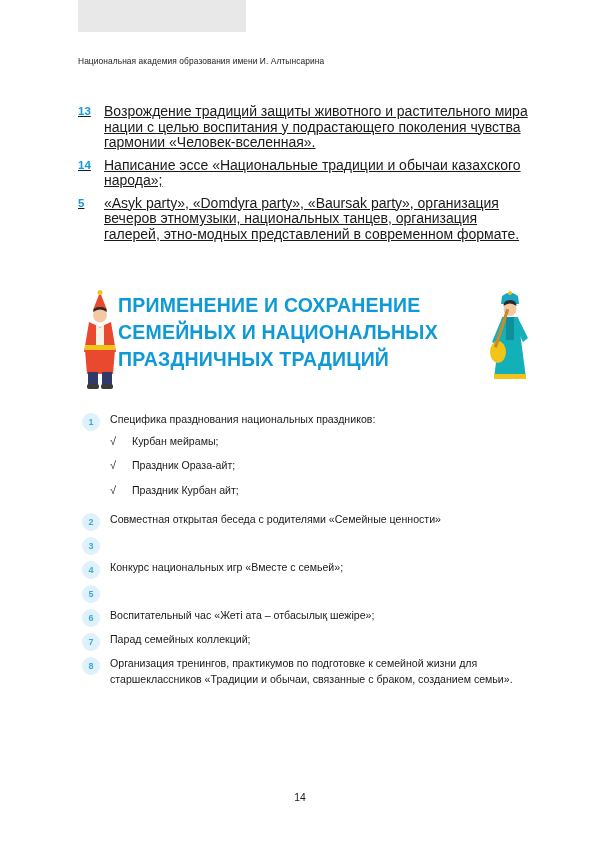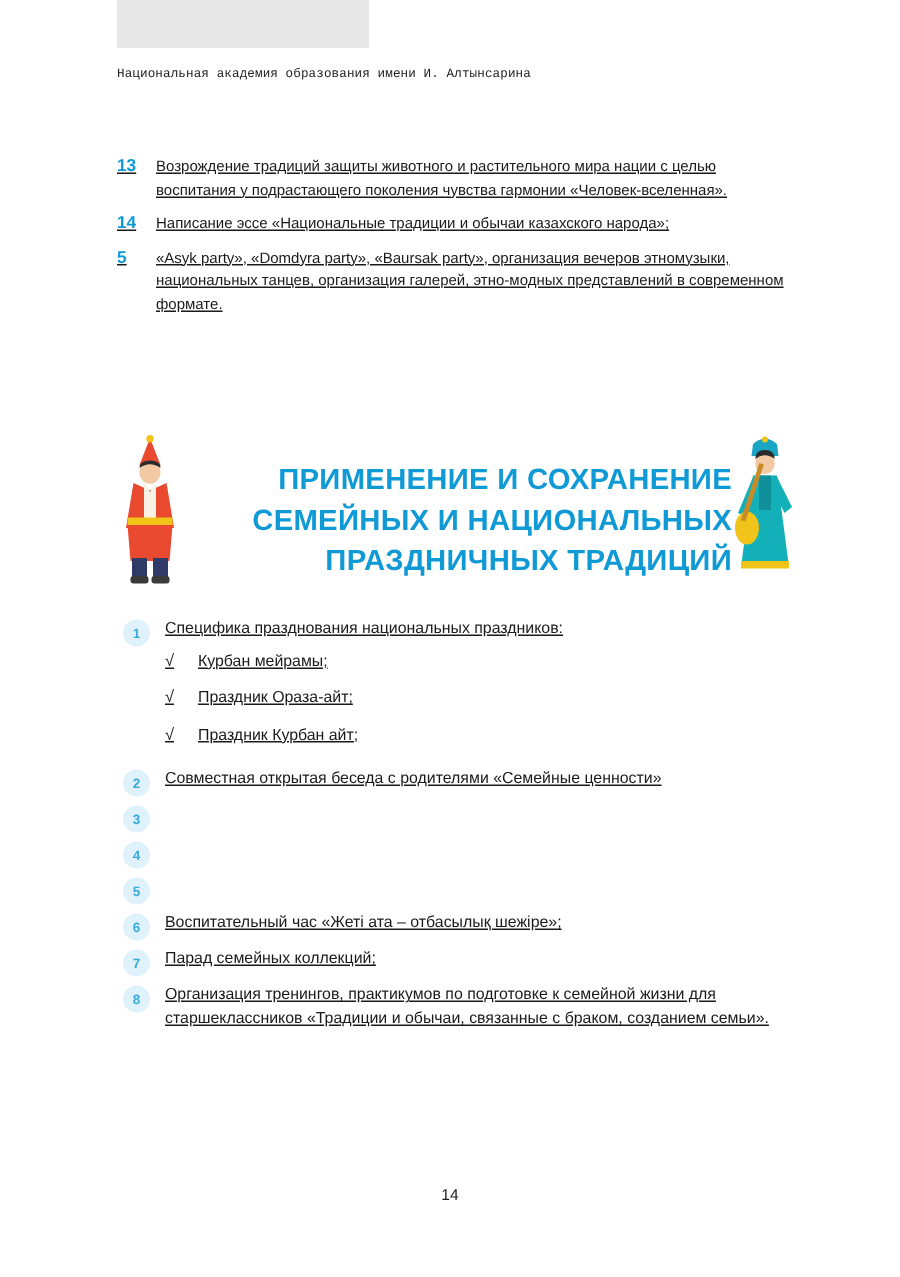--- a/index.html
+++ b/index.html
@@ -31,12 +31,11 @@
   }
   .running-head {
     position: absolute;
-    top: 44px;
+    top: 56px;
     left: 78px;
     font-size: 8.4px;
     color: #222;
     letter-spacing: 0.01em;
-    font-family: Liberation Mono, monospace;
   }
   .top-list {
     position: absolute;

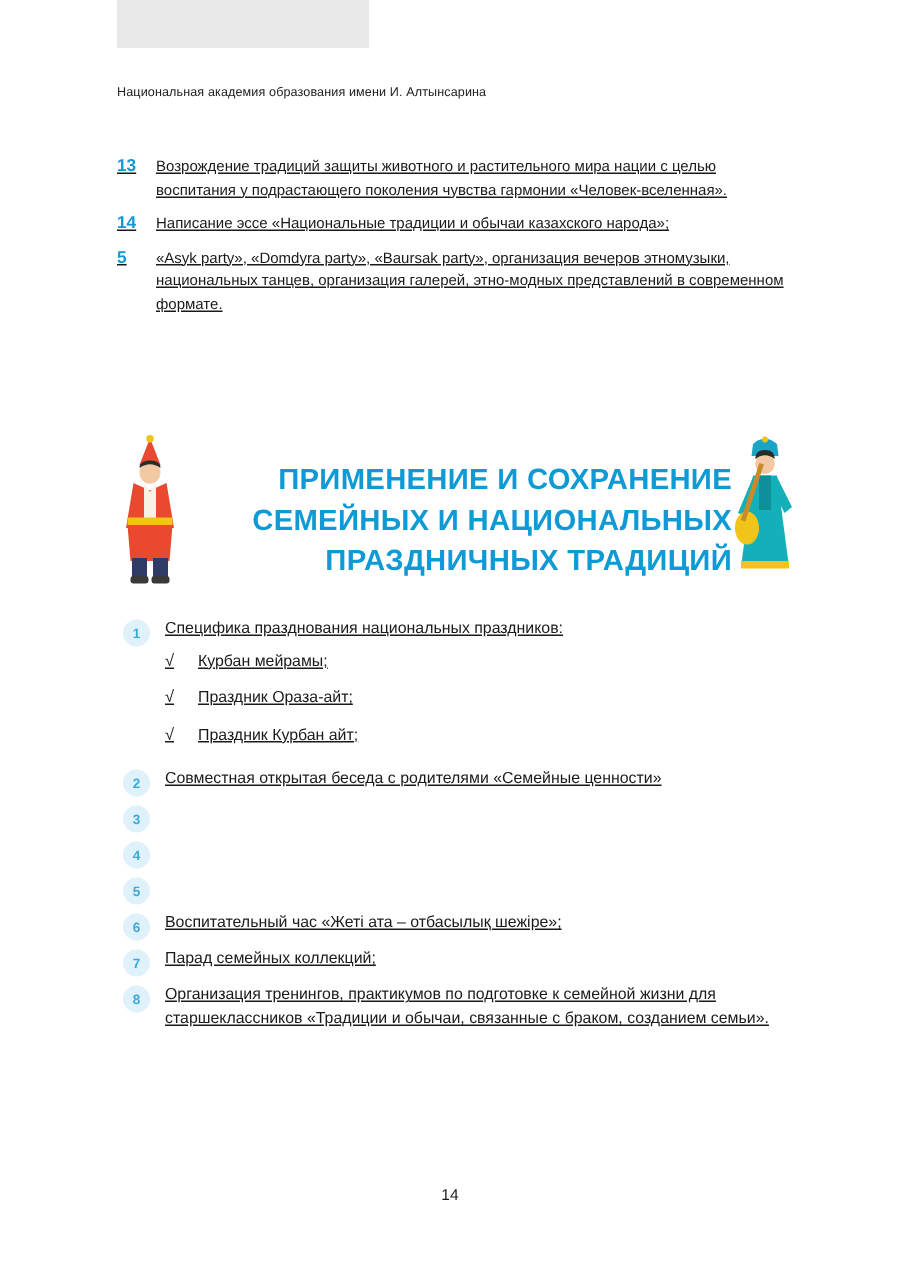--- a/index.html
+++ b/index.html
@@ -59,7 +59,7 @@
     line-height: 15.5px;
   }
   .num-text {
-    font-size: 10px;
+    font-size: 14px;
     line-height: 15.5px;
     color: #1a1a1a;
     flex: 1;

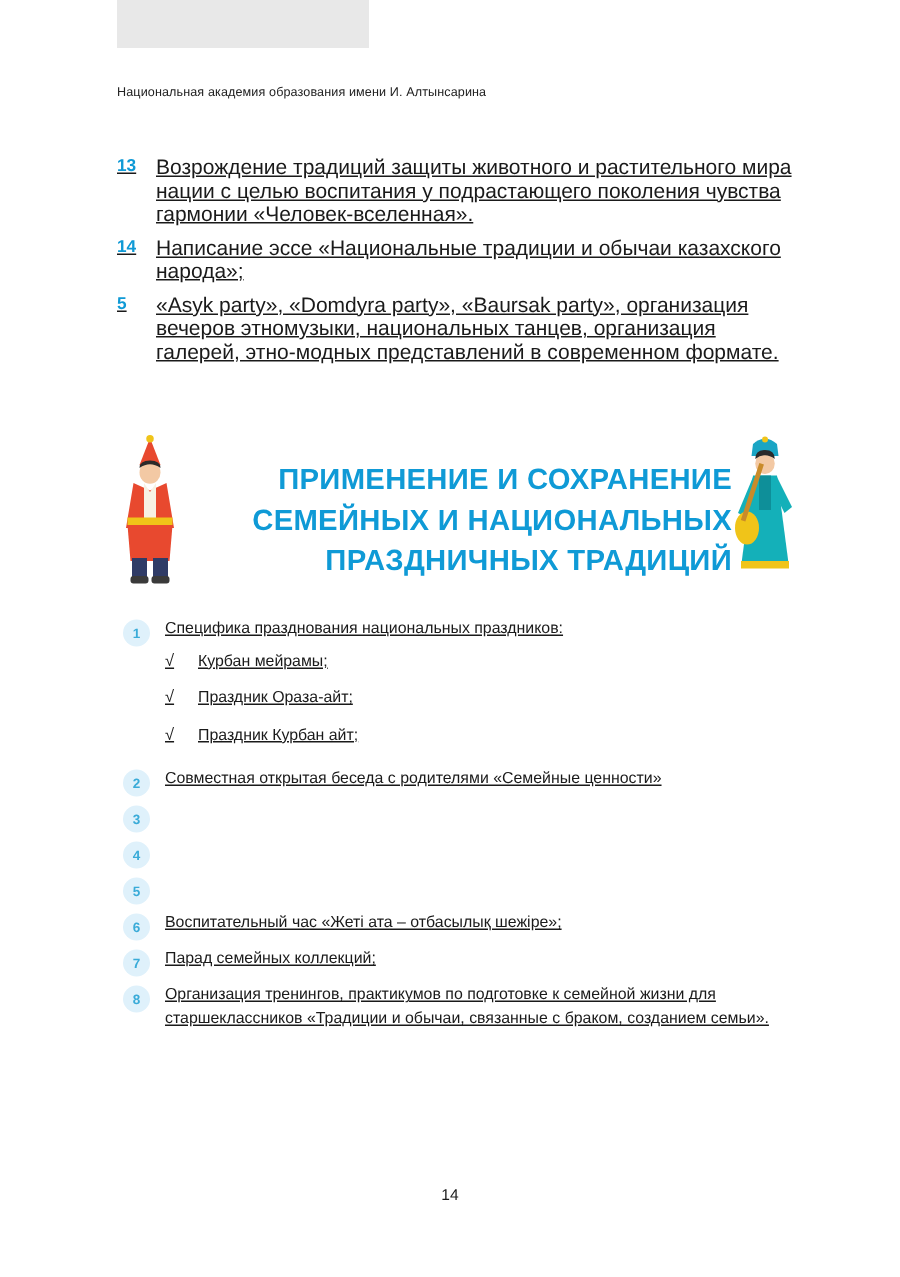--- a/index.html
+++ b/index.html
@@ -75,9 +75,9 @@
   .heading-title {
     position: absolute;
     left: 118px;
-    top: 17px;
+    top: 2px;
     width: 370px;
-    text-align: right;
+    text-align: left;
     color: #0f9ad6;
     font-weight: bold;
     font-size: 19.5px;

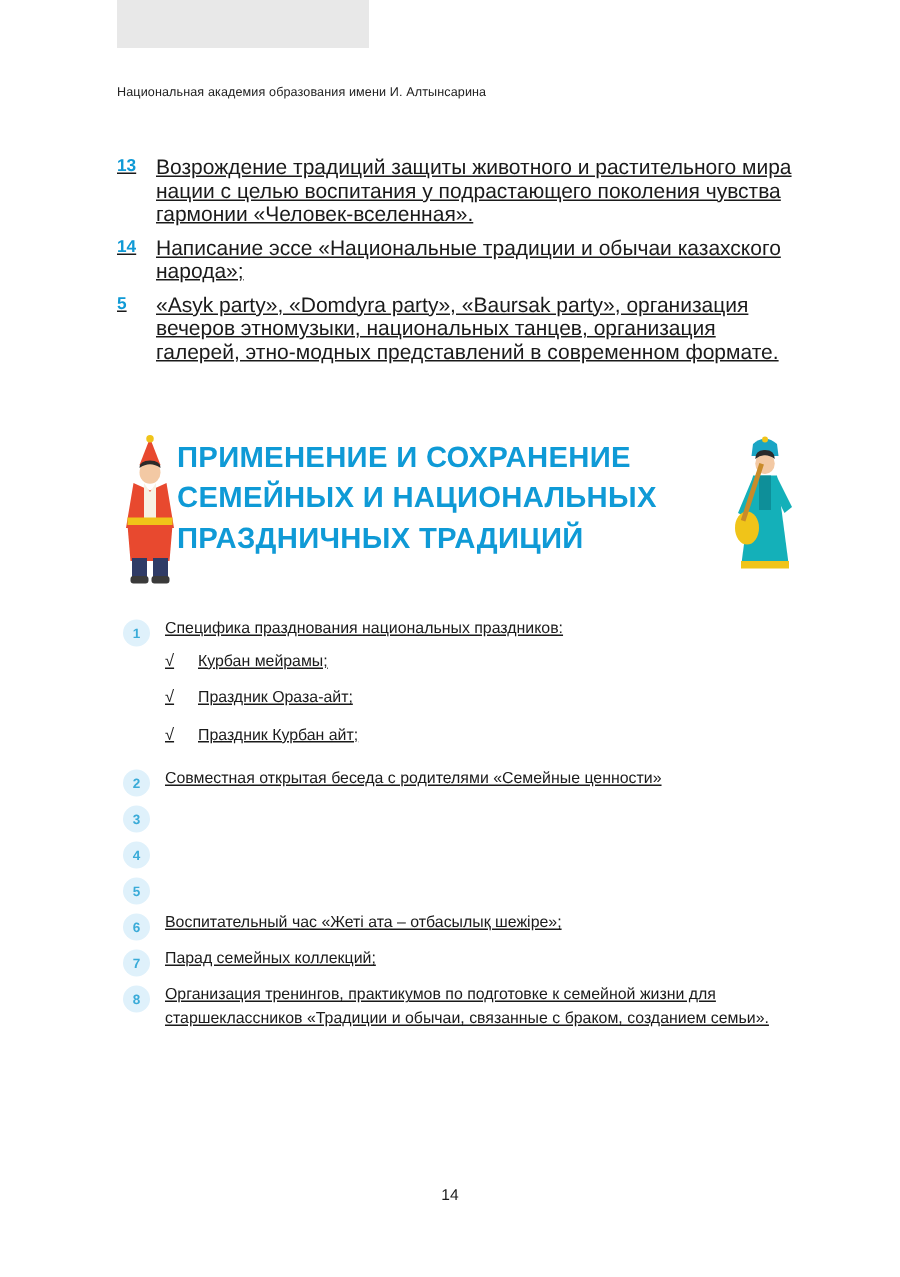--- a/index.html
+++ b/index.html
@@ -130,7 +130,6 @@
     line-height: 15.6px;
     flex: 1;
     color: #1a1a1a;
-    text-decoration: underline;
   }
   .sub-list {
     margin: 6px 0 4px 0;

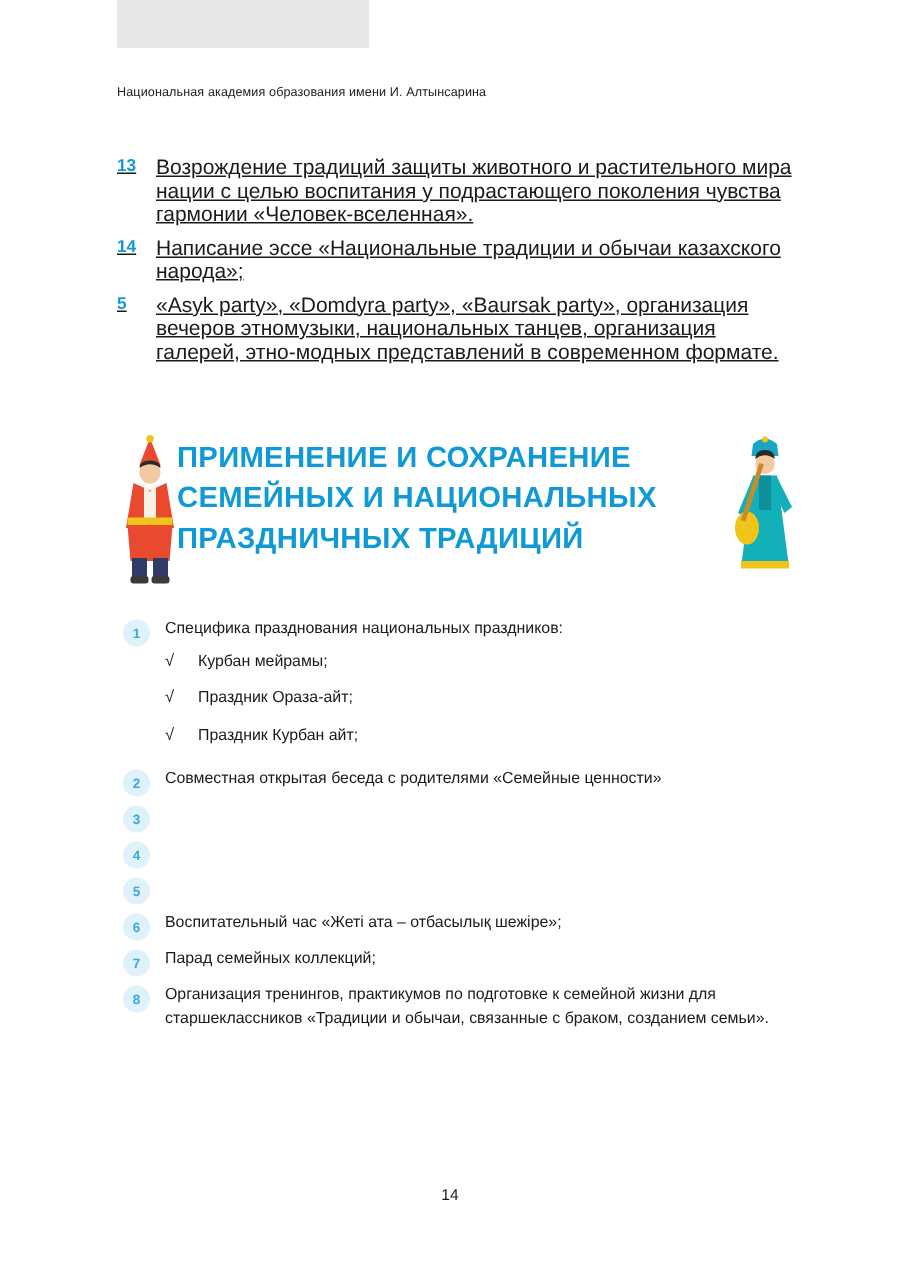--- a/index.html
+++ b/index.html
@@ -273,6 +273,7 @@
 
     <div class="c-item">
       <div class="circle">4</div>
+      <div class="c-text">Конкурс национальных игр «Вместе с семьей»;</div>
     </div>
 
     <div class="c-item">

